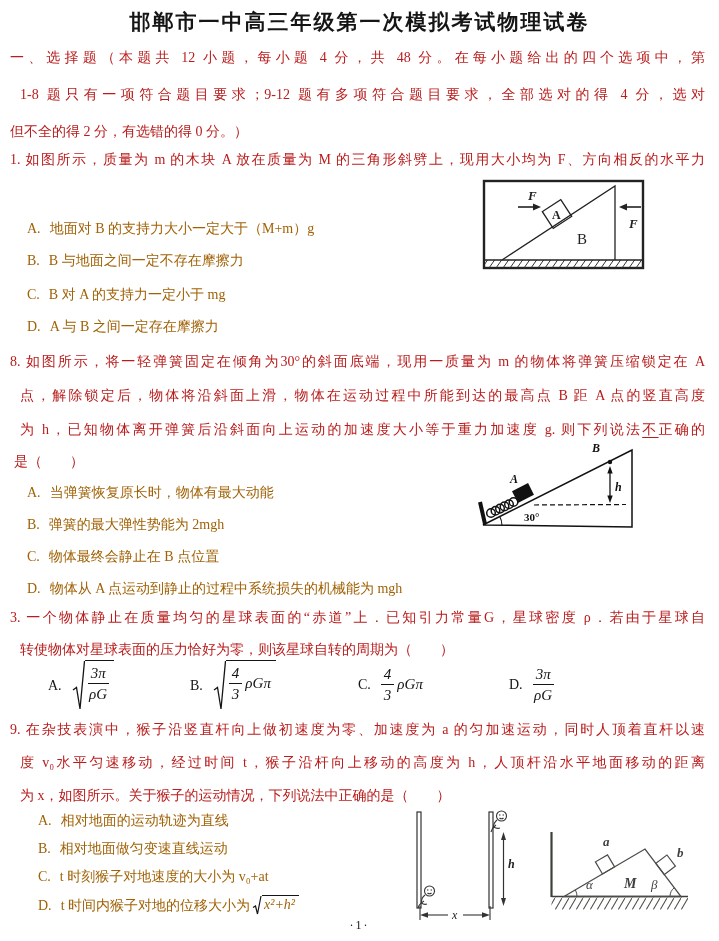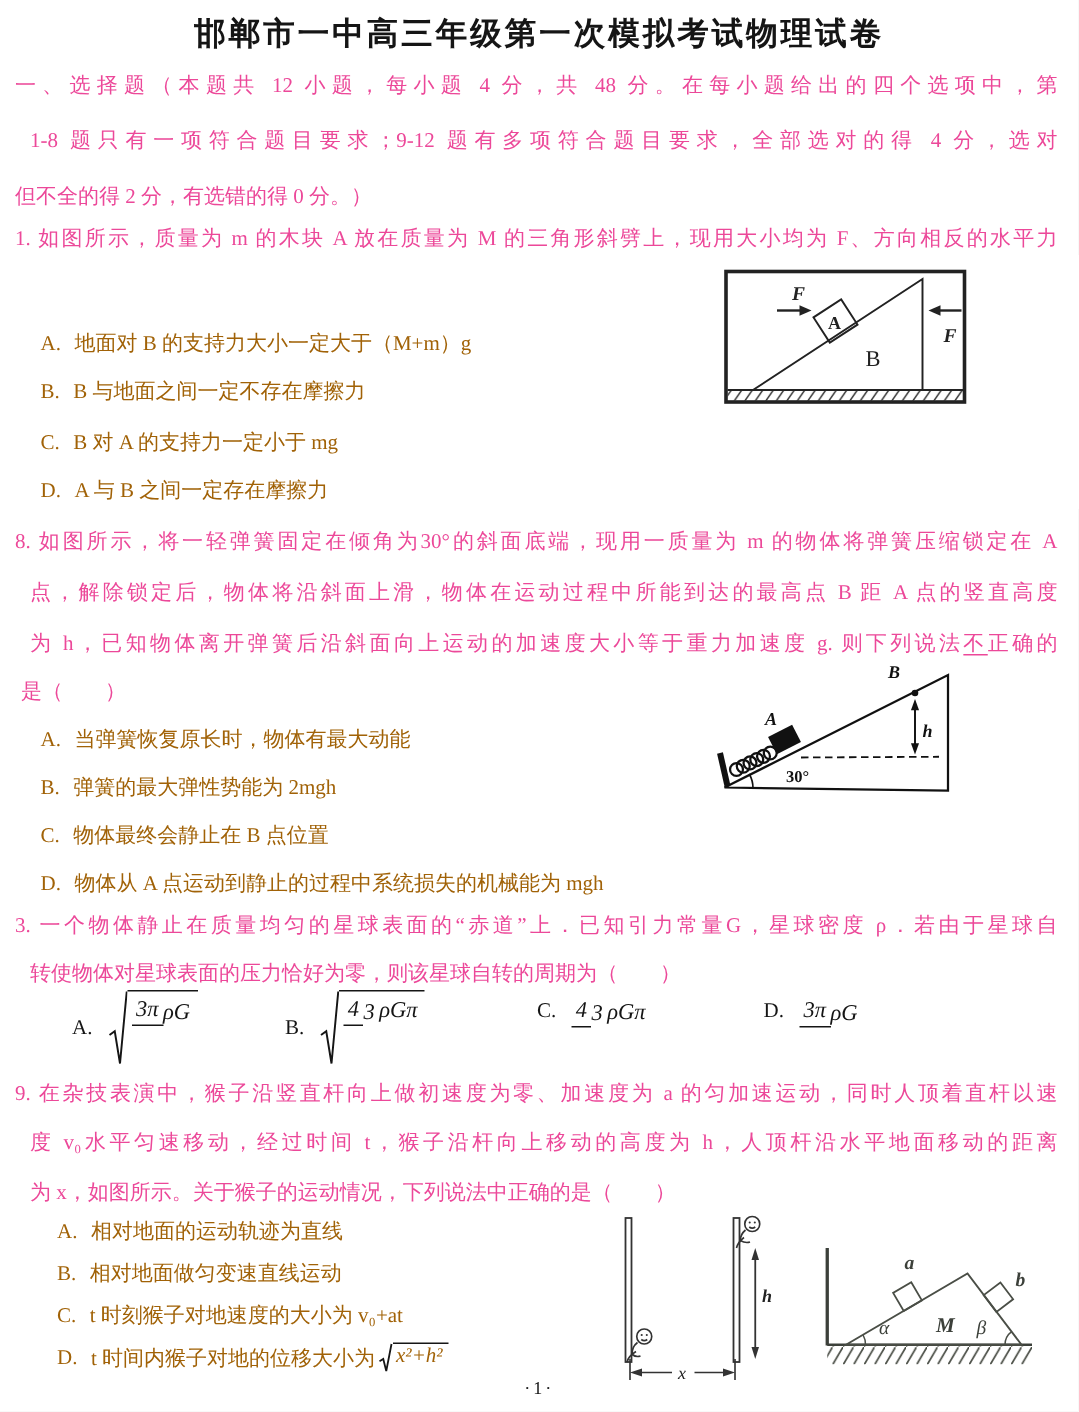--- a/index.html
+++ b/index.html
@@ -7,7 +7,7 @@
         font-family:"Liberation Serif","DejaVu Serif",serif;color:#151515;overflow:hidden;}
   .title{position:absolute;top:8px;left:0;right:0;text-align:center;
          font-size:21px;font-weight:bold;letter-spacing:2px;}
-  .line{position:absolute;font-size:14px;line-height:19px;white-space:nowrap;color:#ec4899;}
+  .line{position:absolute;font-size:14px;line-height:19px;white-space:nowrap;color:#b91c1c;}
   .just{white-space:normal;text-align:justify;text-align-last:justify;right:14px;}
   .opt{position:absolute;font-size:14px;white-space:nowrap;color:#a16207;}
   .opt .lab{display:inline-block;margin-right:9px;}

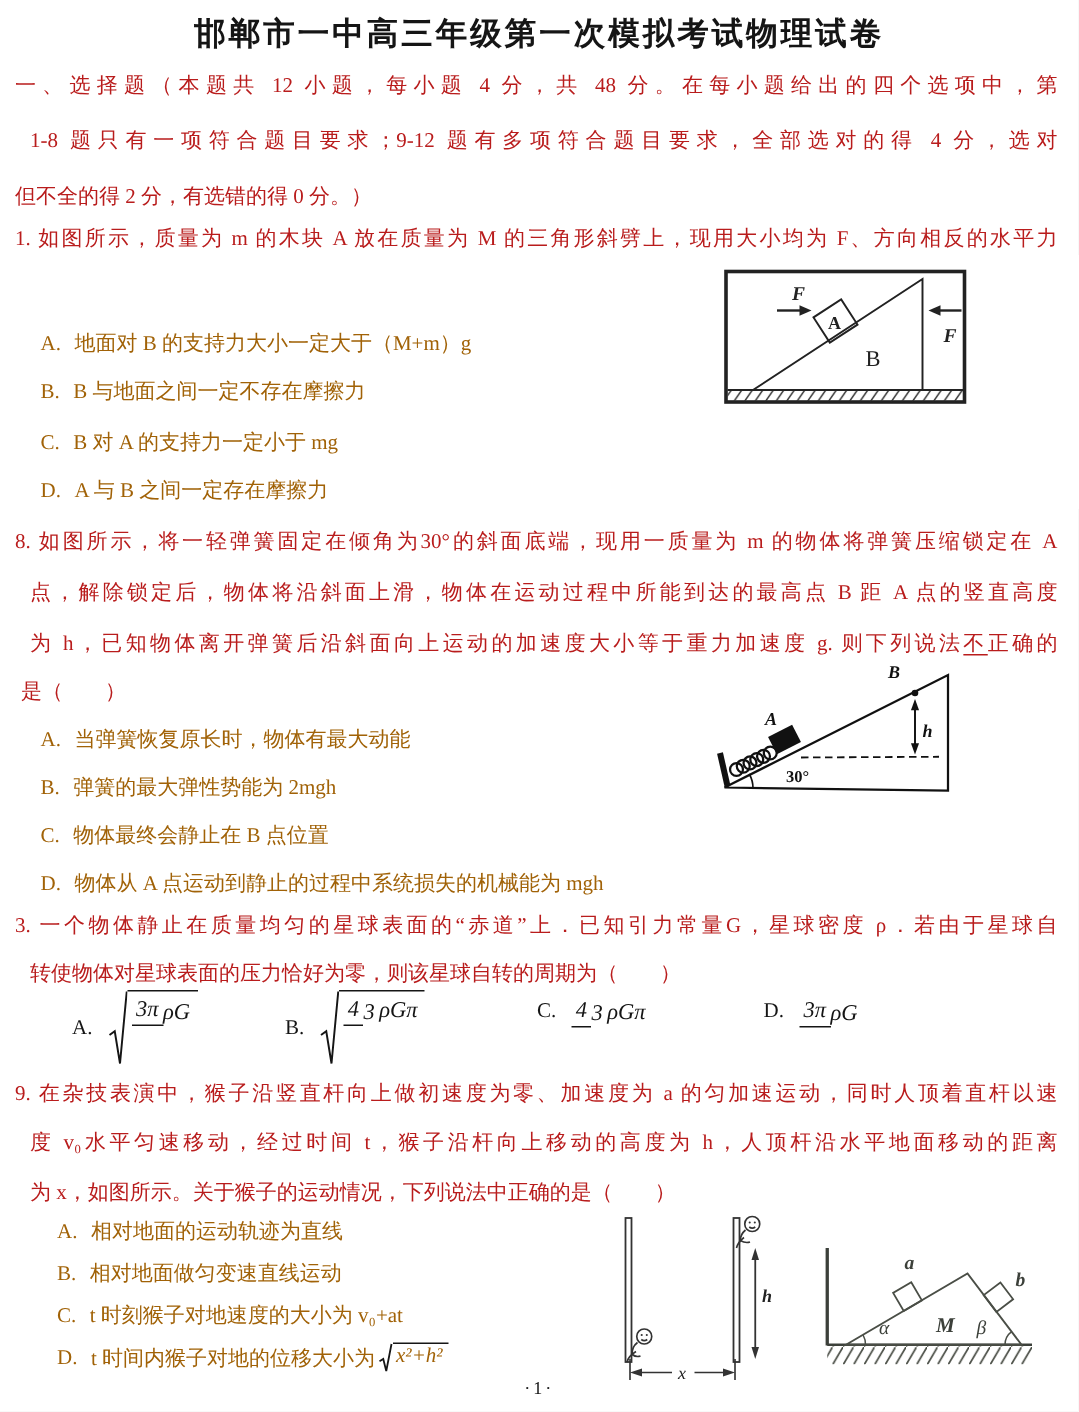--- a/index.html
+++ b/index.html
@@ -17,7 +17,7 @@
   
   .mathopt{position:absolute;display:inline-flex;align-items:center;font-size:14px;}
   .mathopt .lab{margin-right:10px;}
-  .frac{display:inline-flex;flex-direction:row;align-items:center;
+  .frac{display:inline-flex;flex-direction:column;align-items:center;
         font-style:italic;font-size:15px;line-height:1.2;}
   .fnum{padding:0 3px 1px 3px;border-bottom:1.3px solid #151515;}
   .fden{padding-top:1px;}

